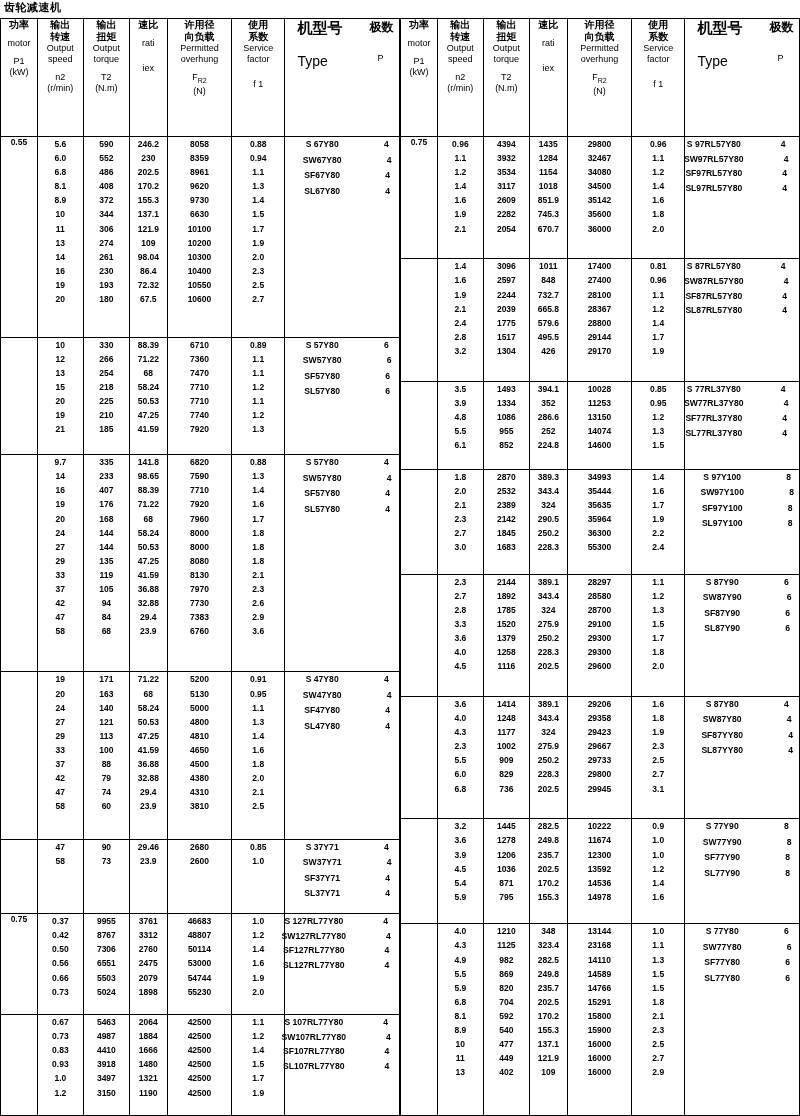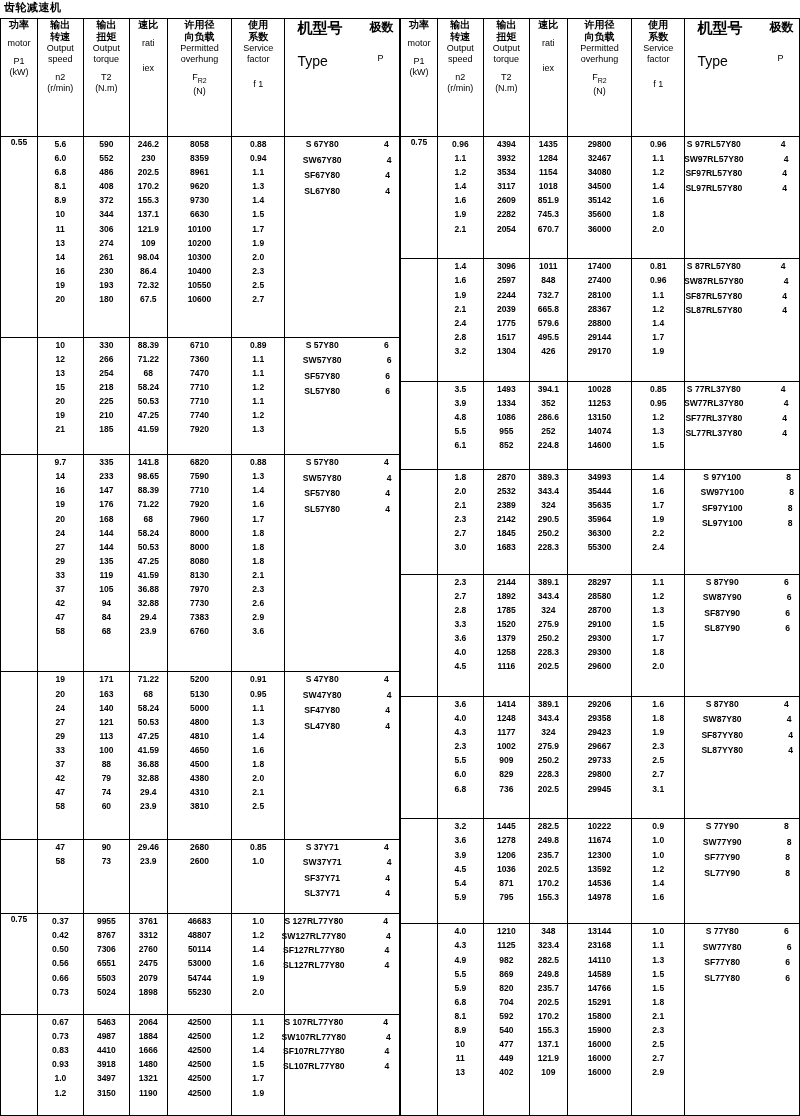--- a/index.html
+++ b/index.html
@@ -359,7 +359,7 @@
             <td class="cell-num">
               <div>335</div>
               <div>233</div>
-              <div>147</div>
+              <div>407</div>
               <div>176</div>
               <div>168</div>
               <div>144</div>

